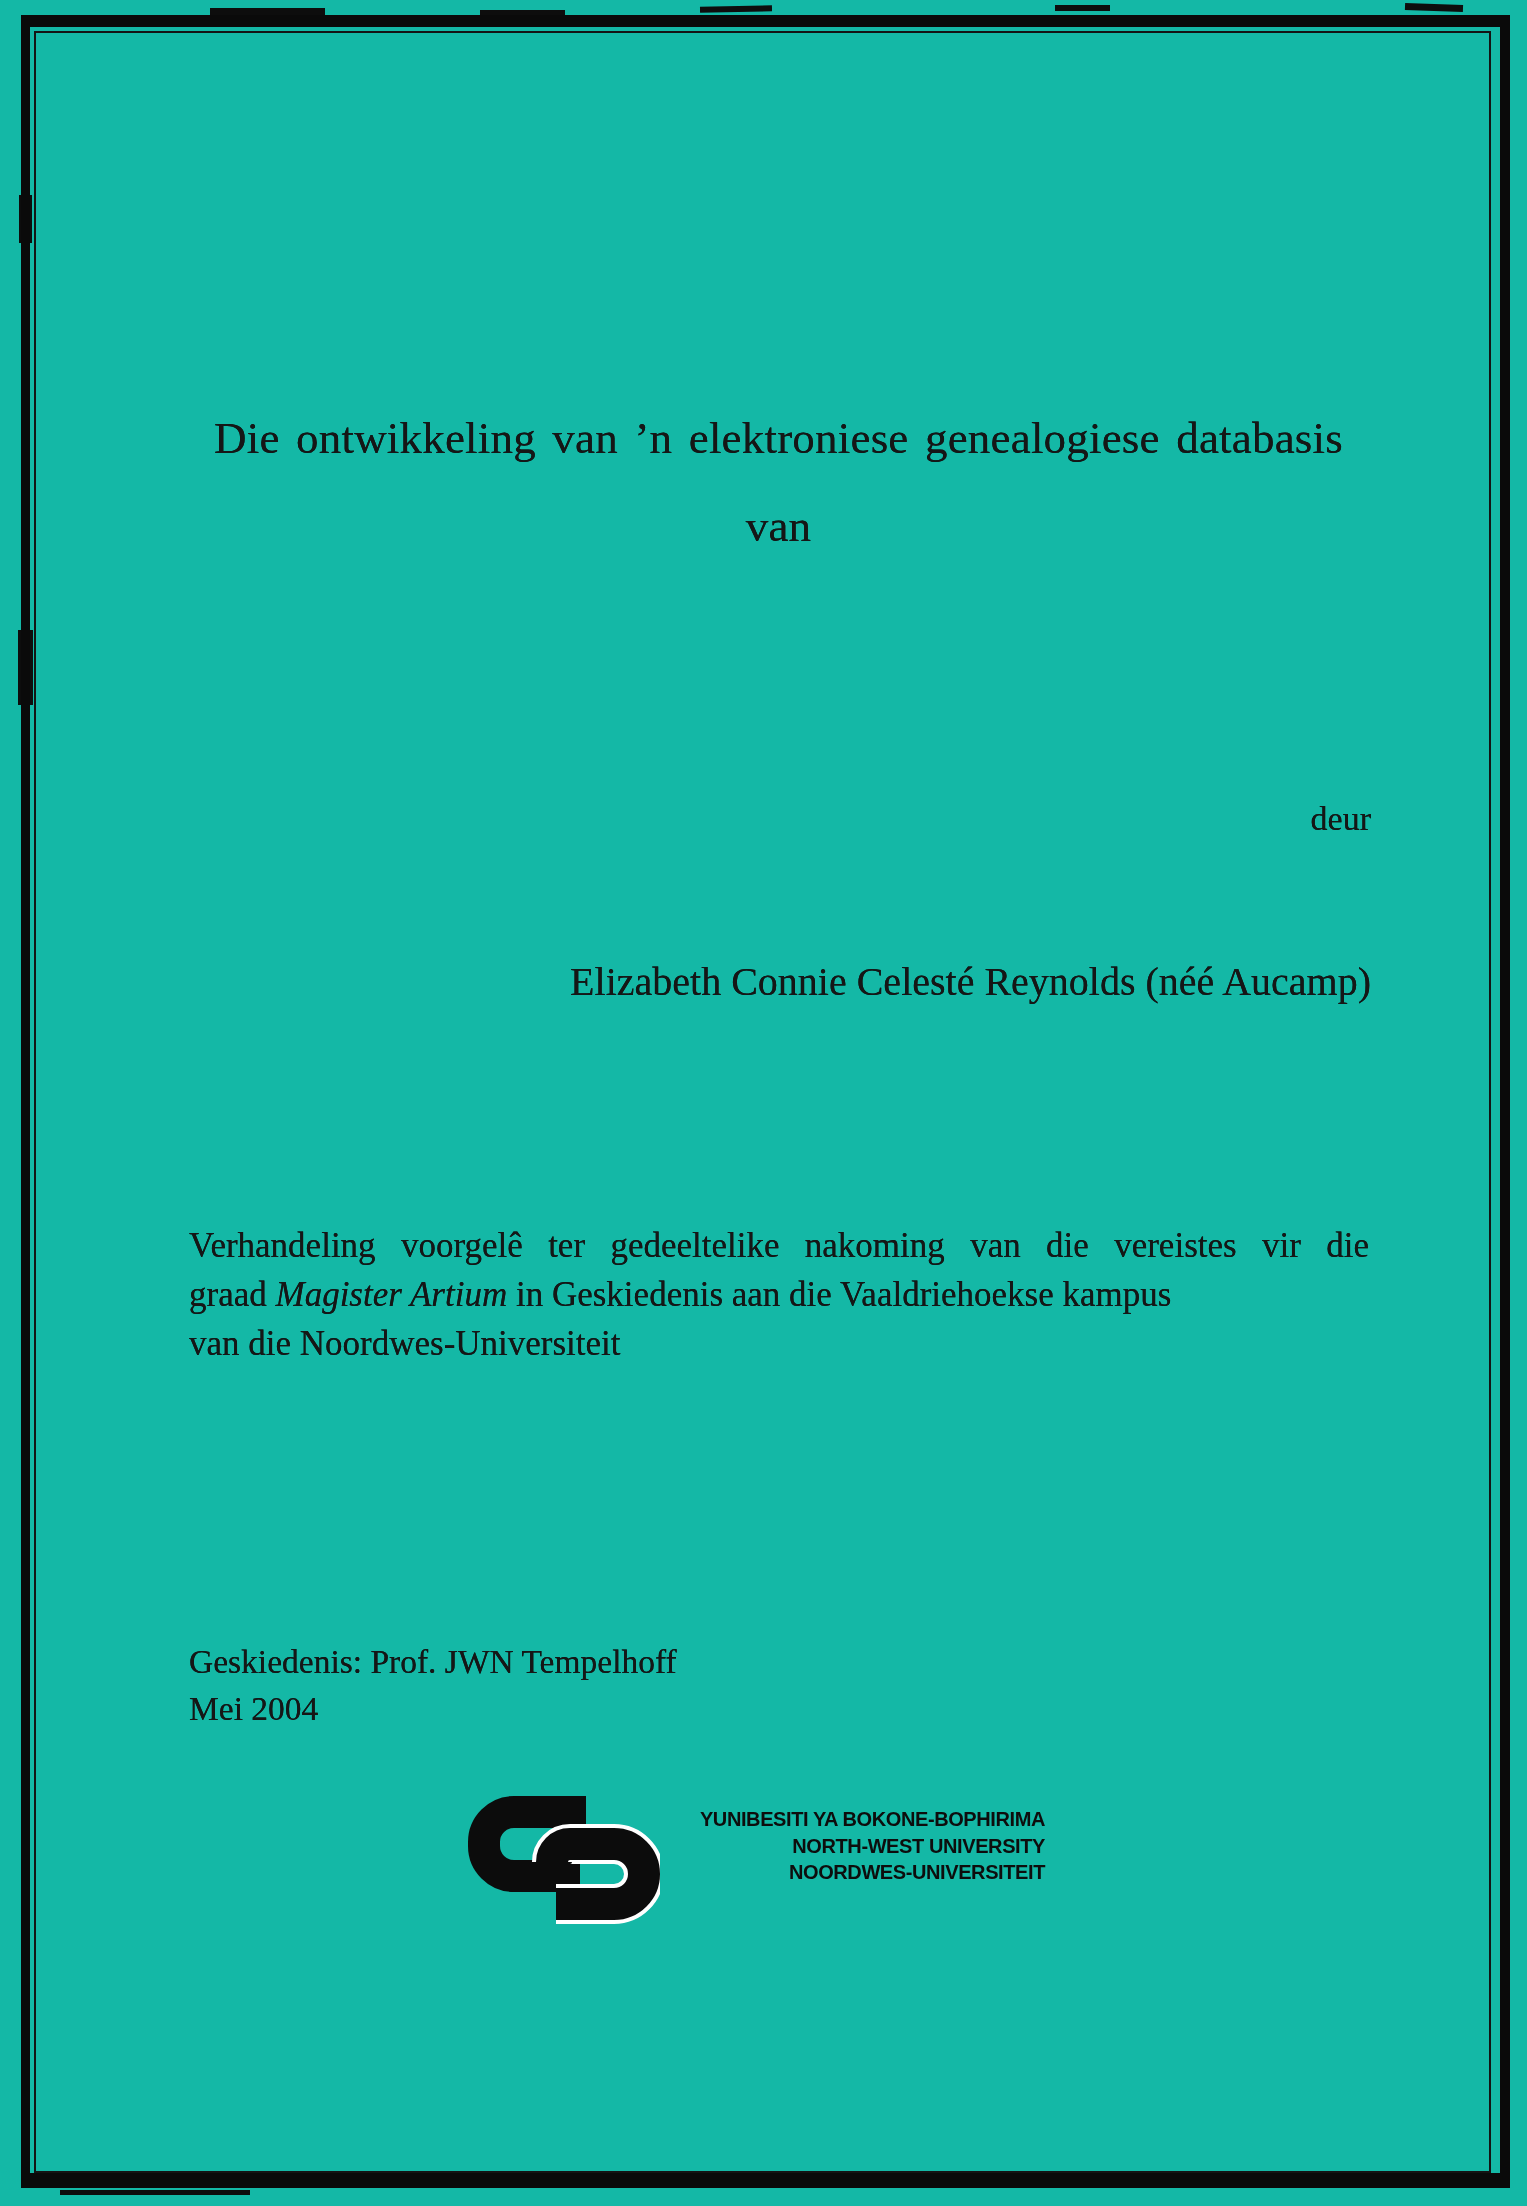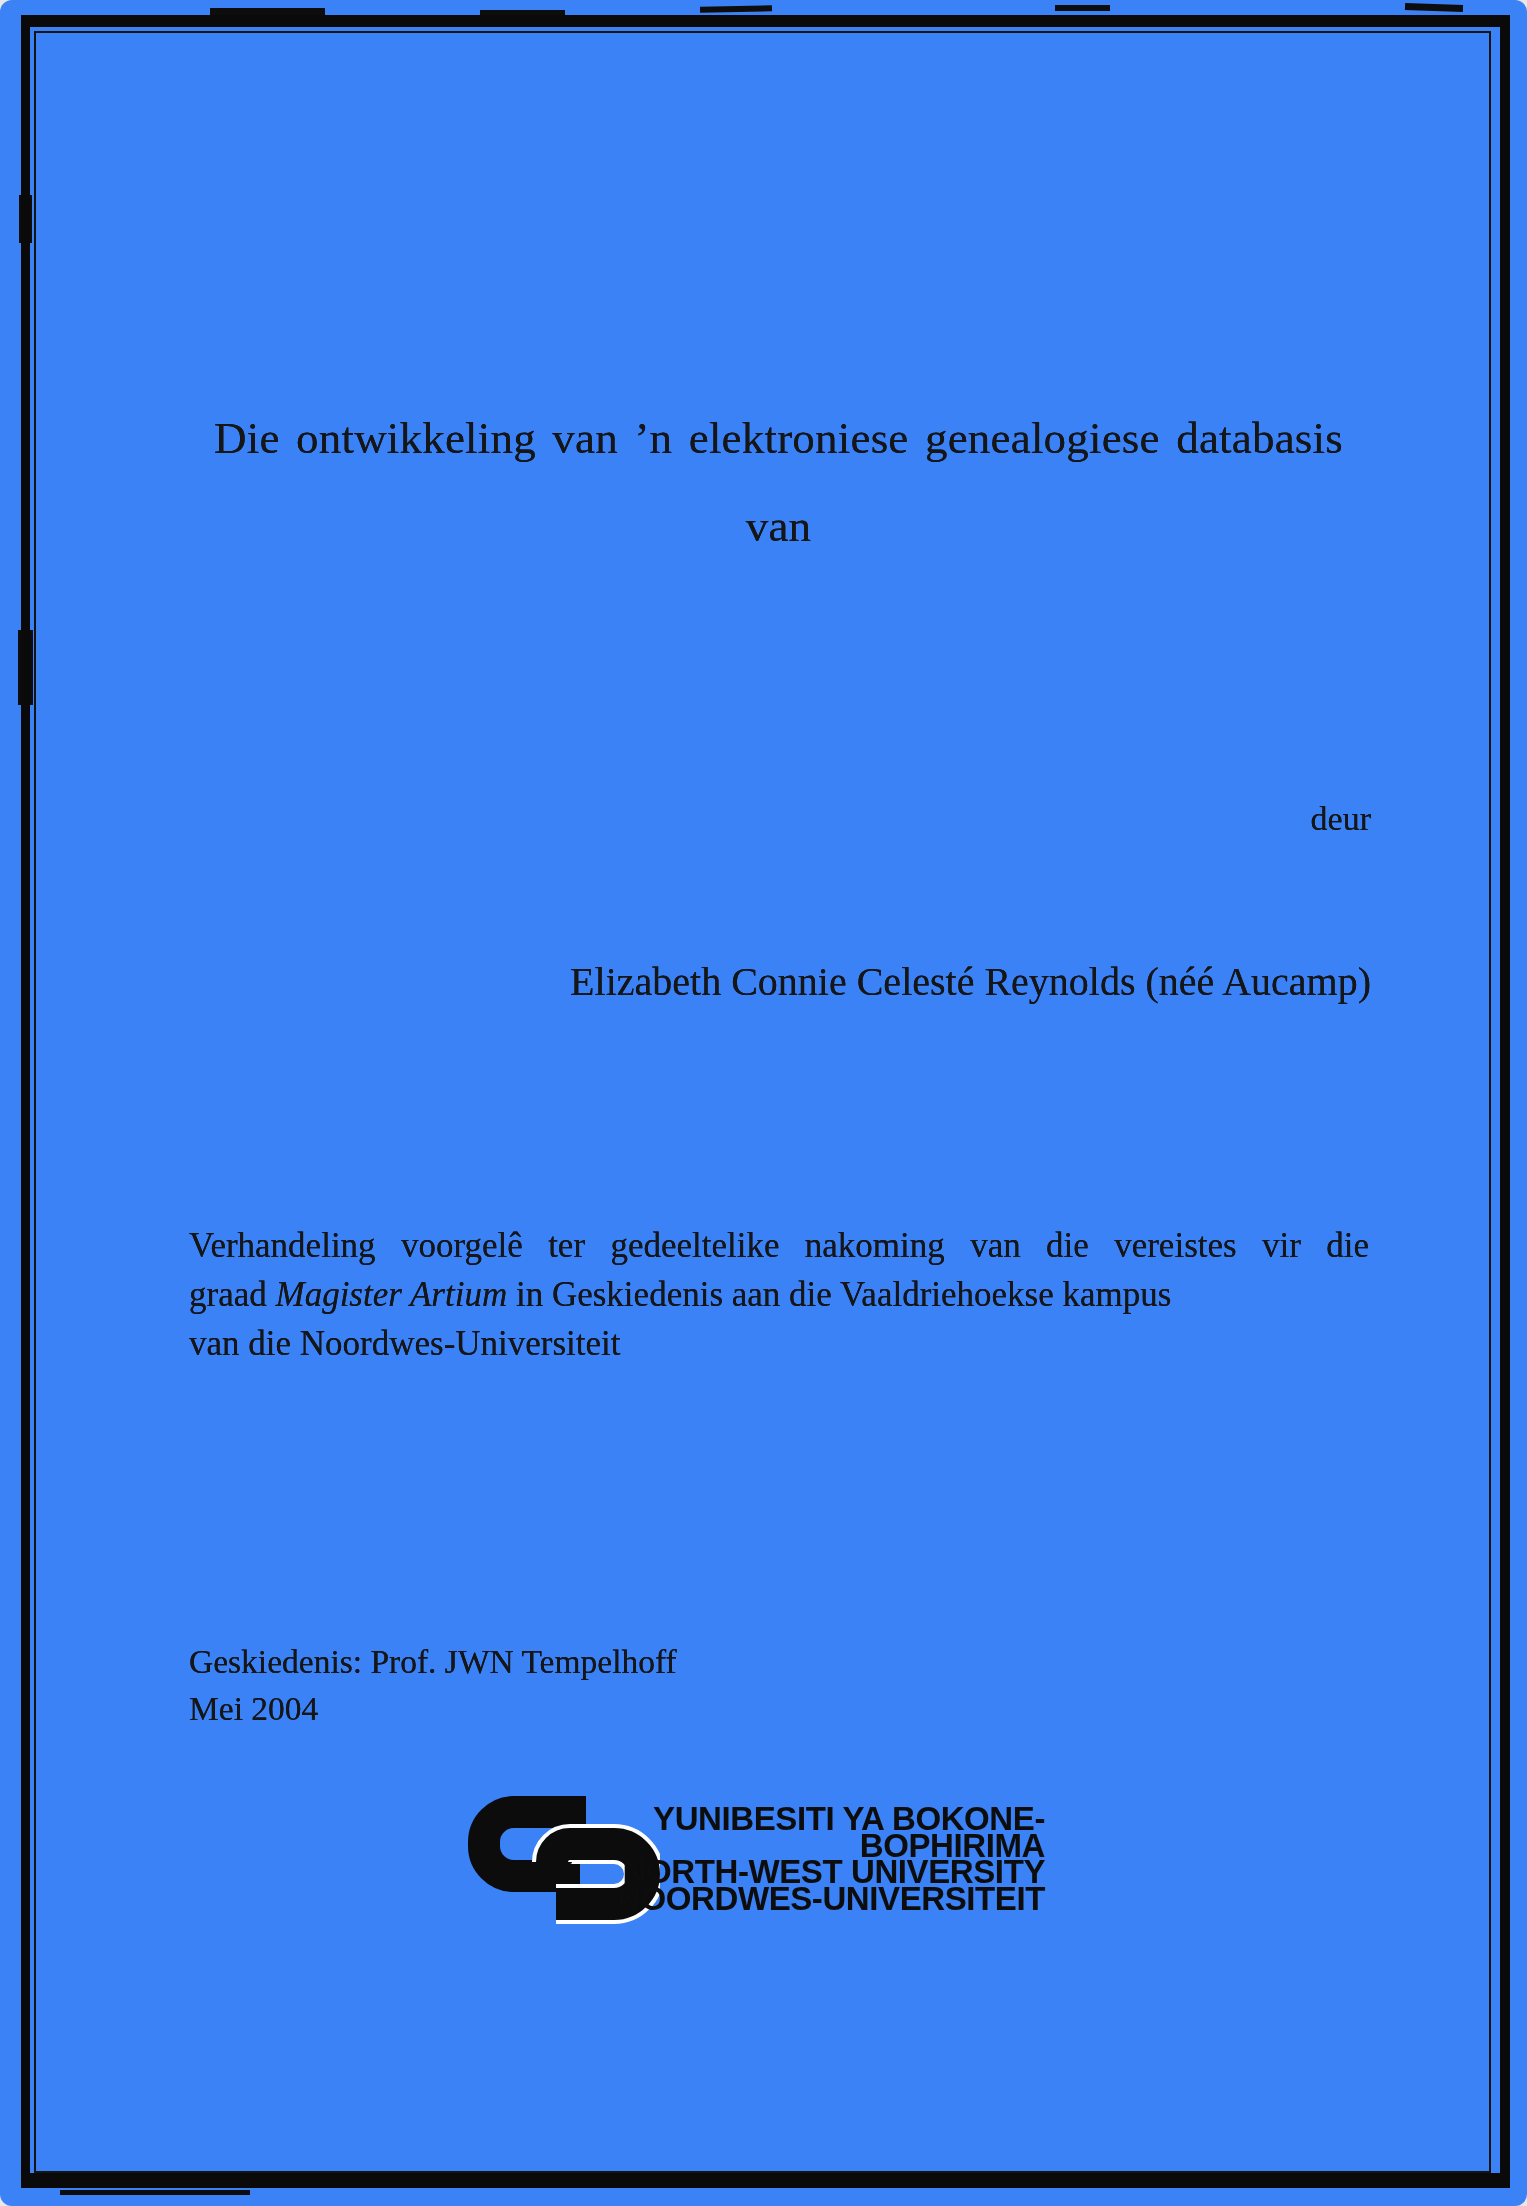--- a/index.html
+++ b/index.html
@@ -7,12 +7,11 @@
     position: relative;
     width: 1527px;
     height: 2206px;
-    background: #3b82f6;
+    background: #14b8a6;
     font-family: "Liberation Serif", "DejaVu Serif", serif;
     color: #161616;
     overflow: hidden;
     text-shadow: 0 0 0.6px rgba(0,0,0,0.85); 
-    border-radius: 12px;
   }
 
   

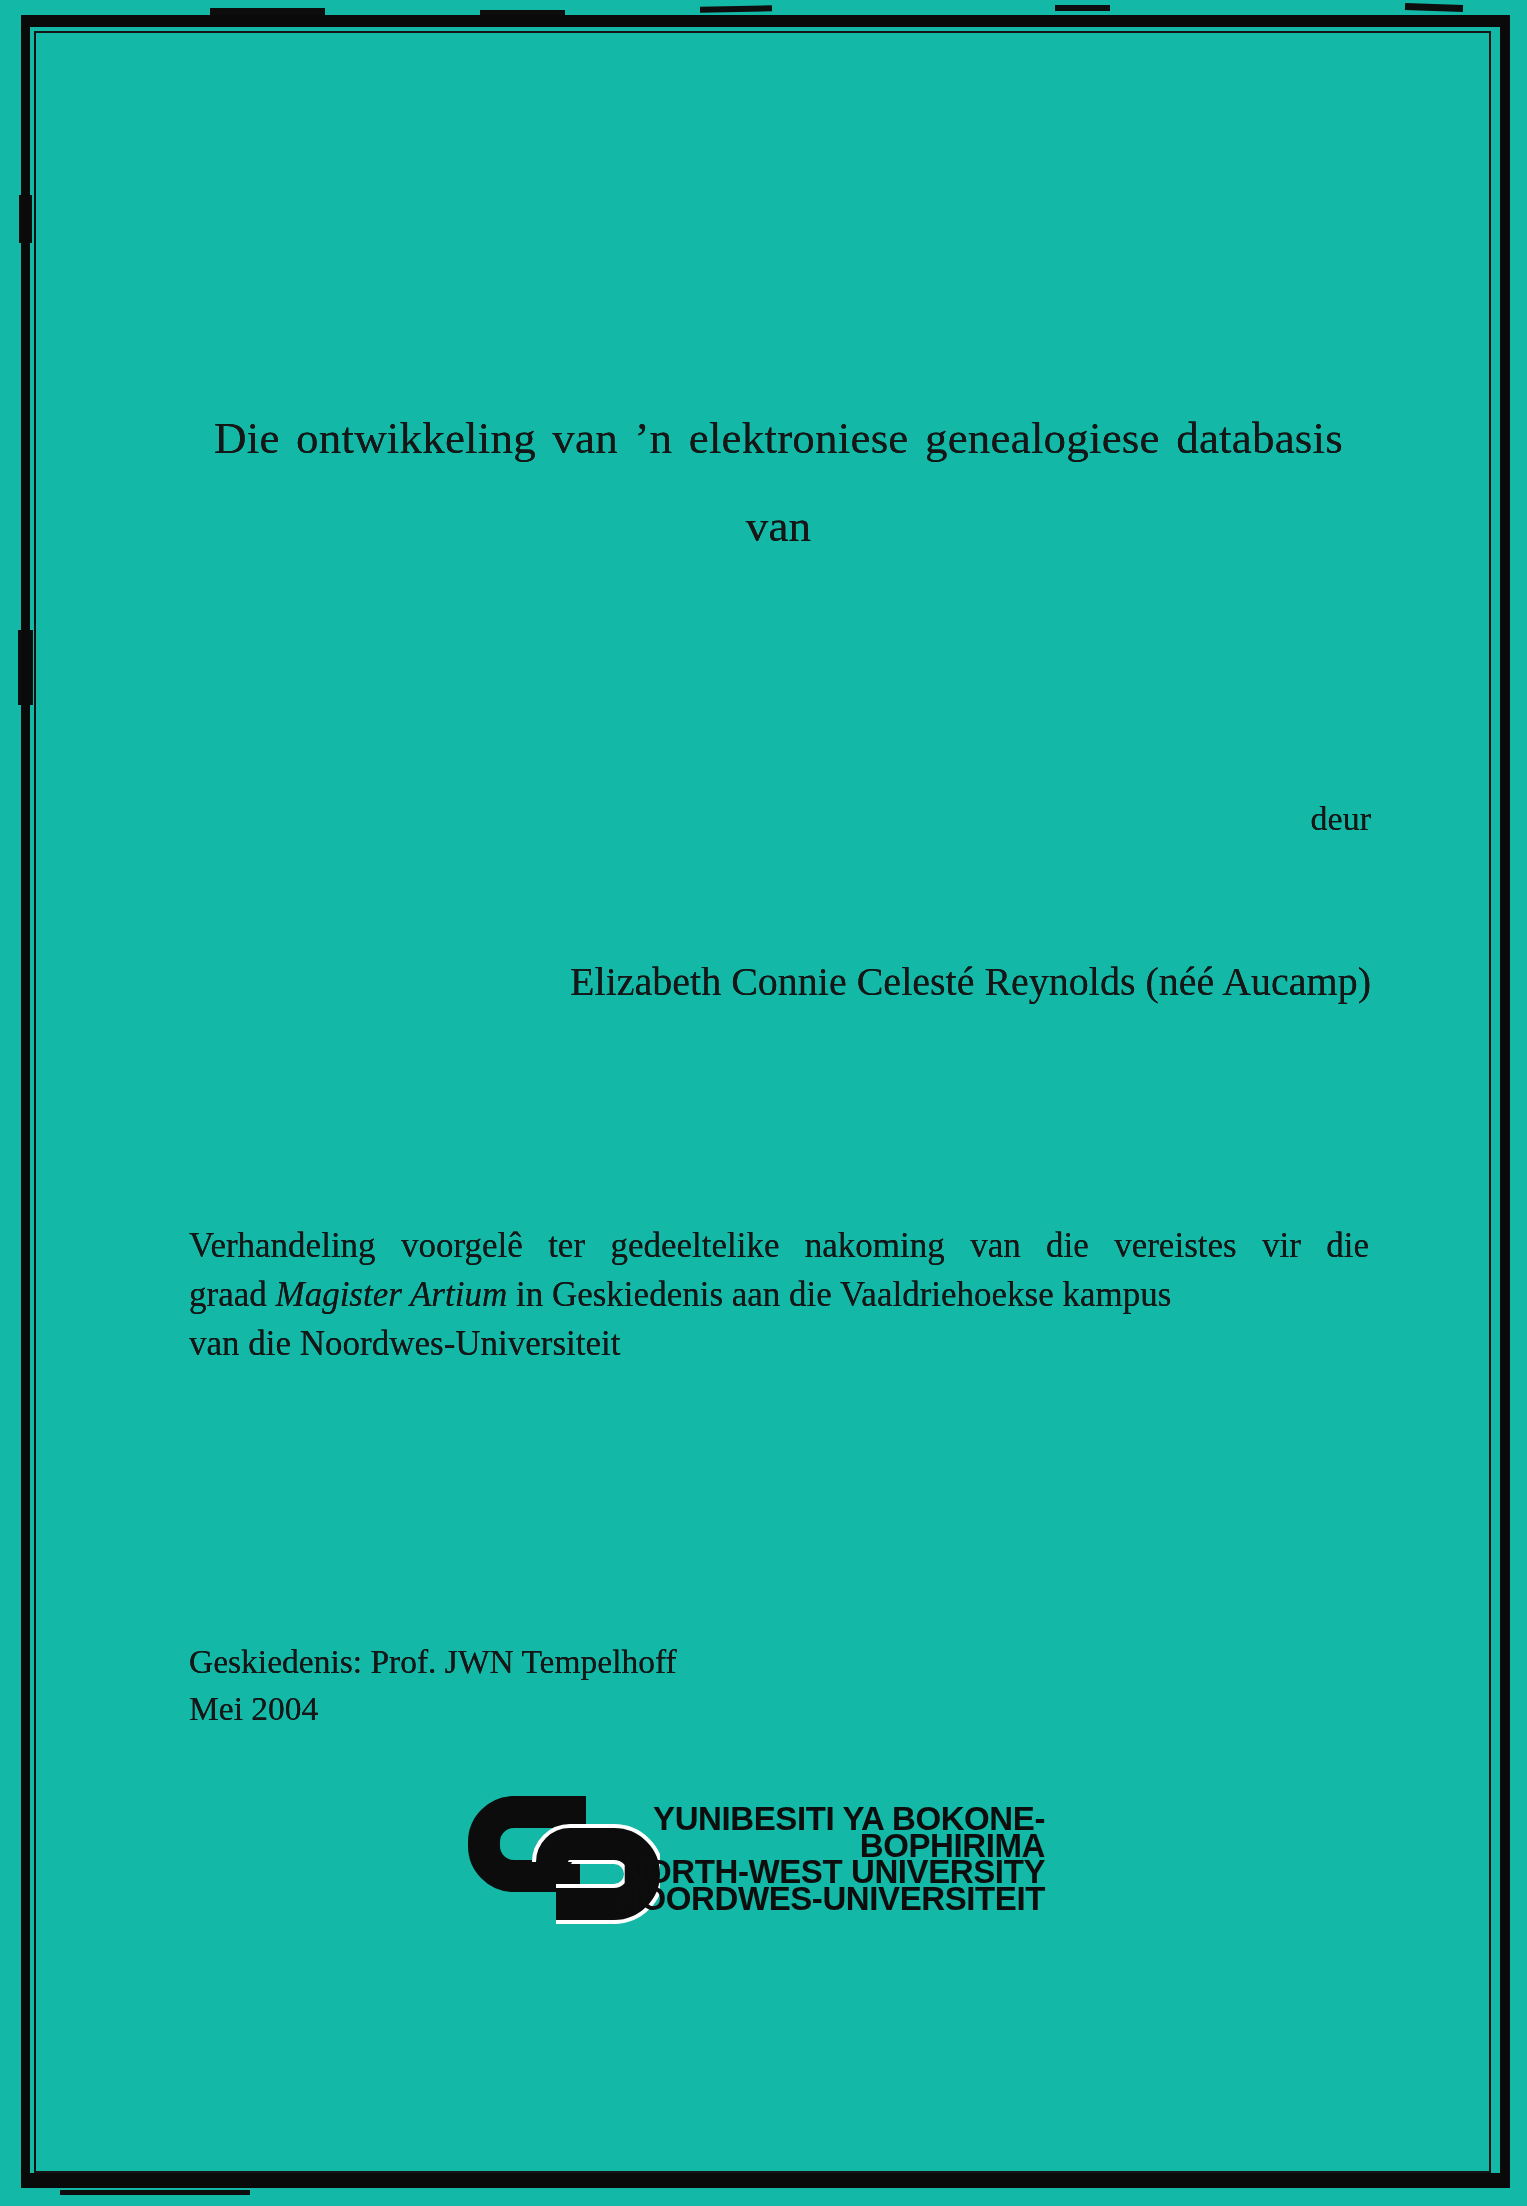--- a/index.html
+++ b/index.html
@@ -67,7 +67,7 @@
     text-align: right;
     font-family: "Liberation Sans", "DejaVu Sans", sans-serif;
     font-weight: bold;
-    font-size: 33px; line-height: 26.5px;
+    font-size: 20px; line-height: 26.5px;
     letter-spacing: -0.4px;
     color: #0d0d0d;
     text-shadow: none;

